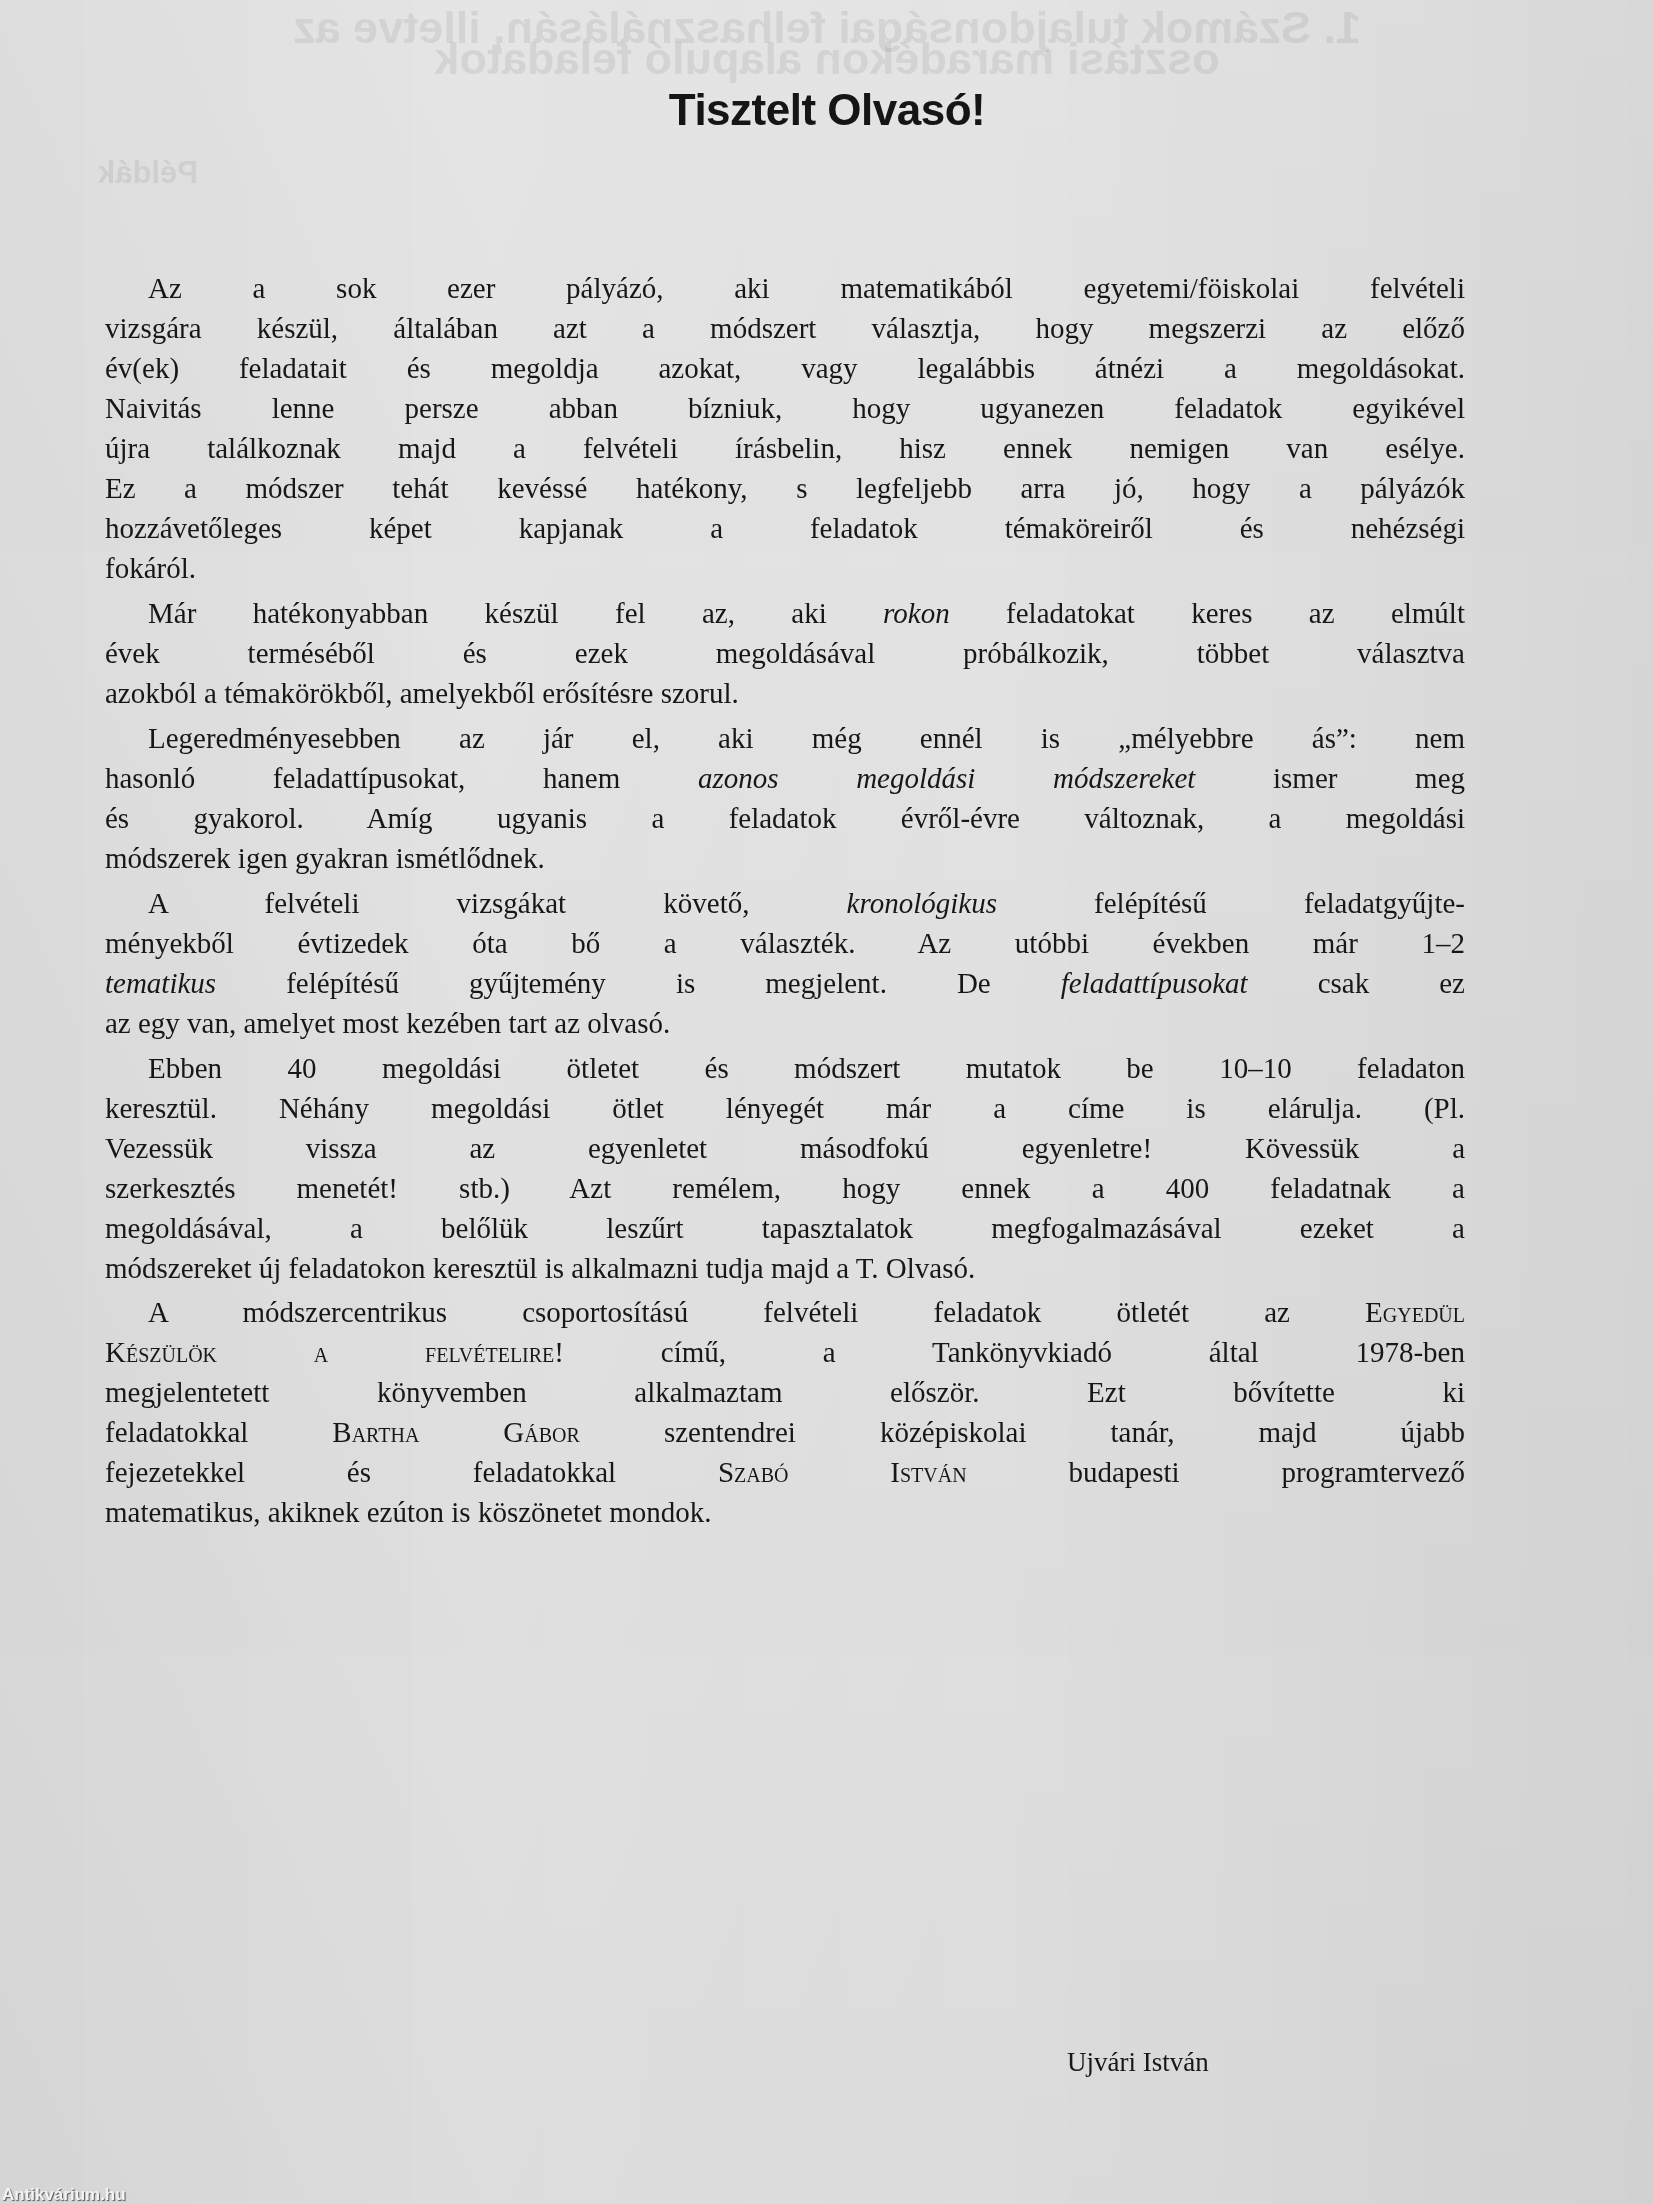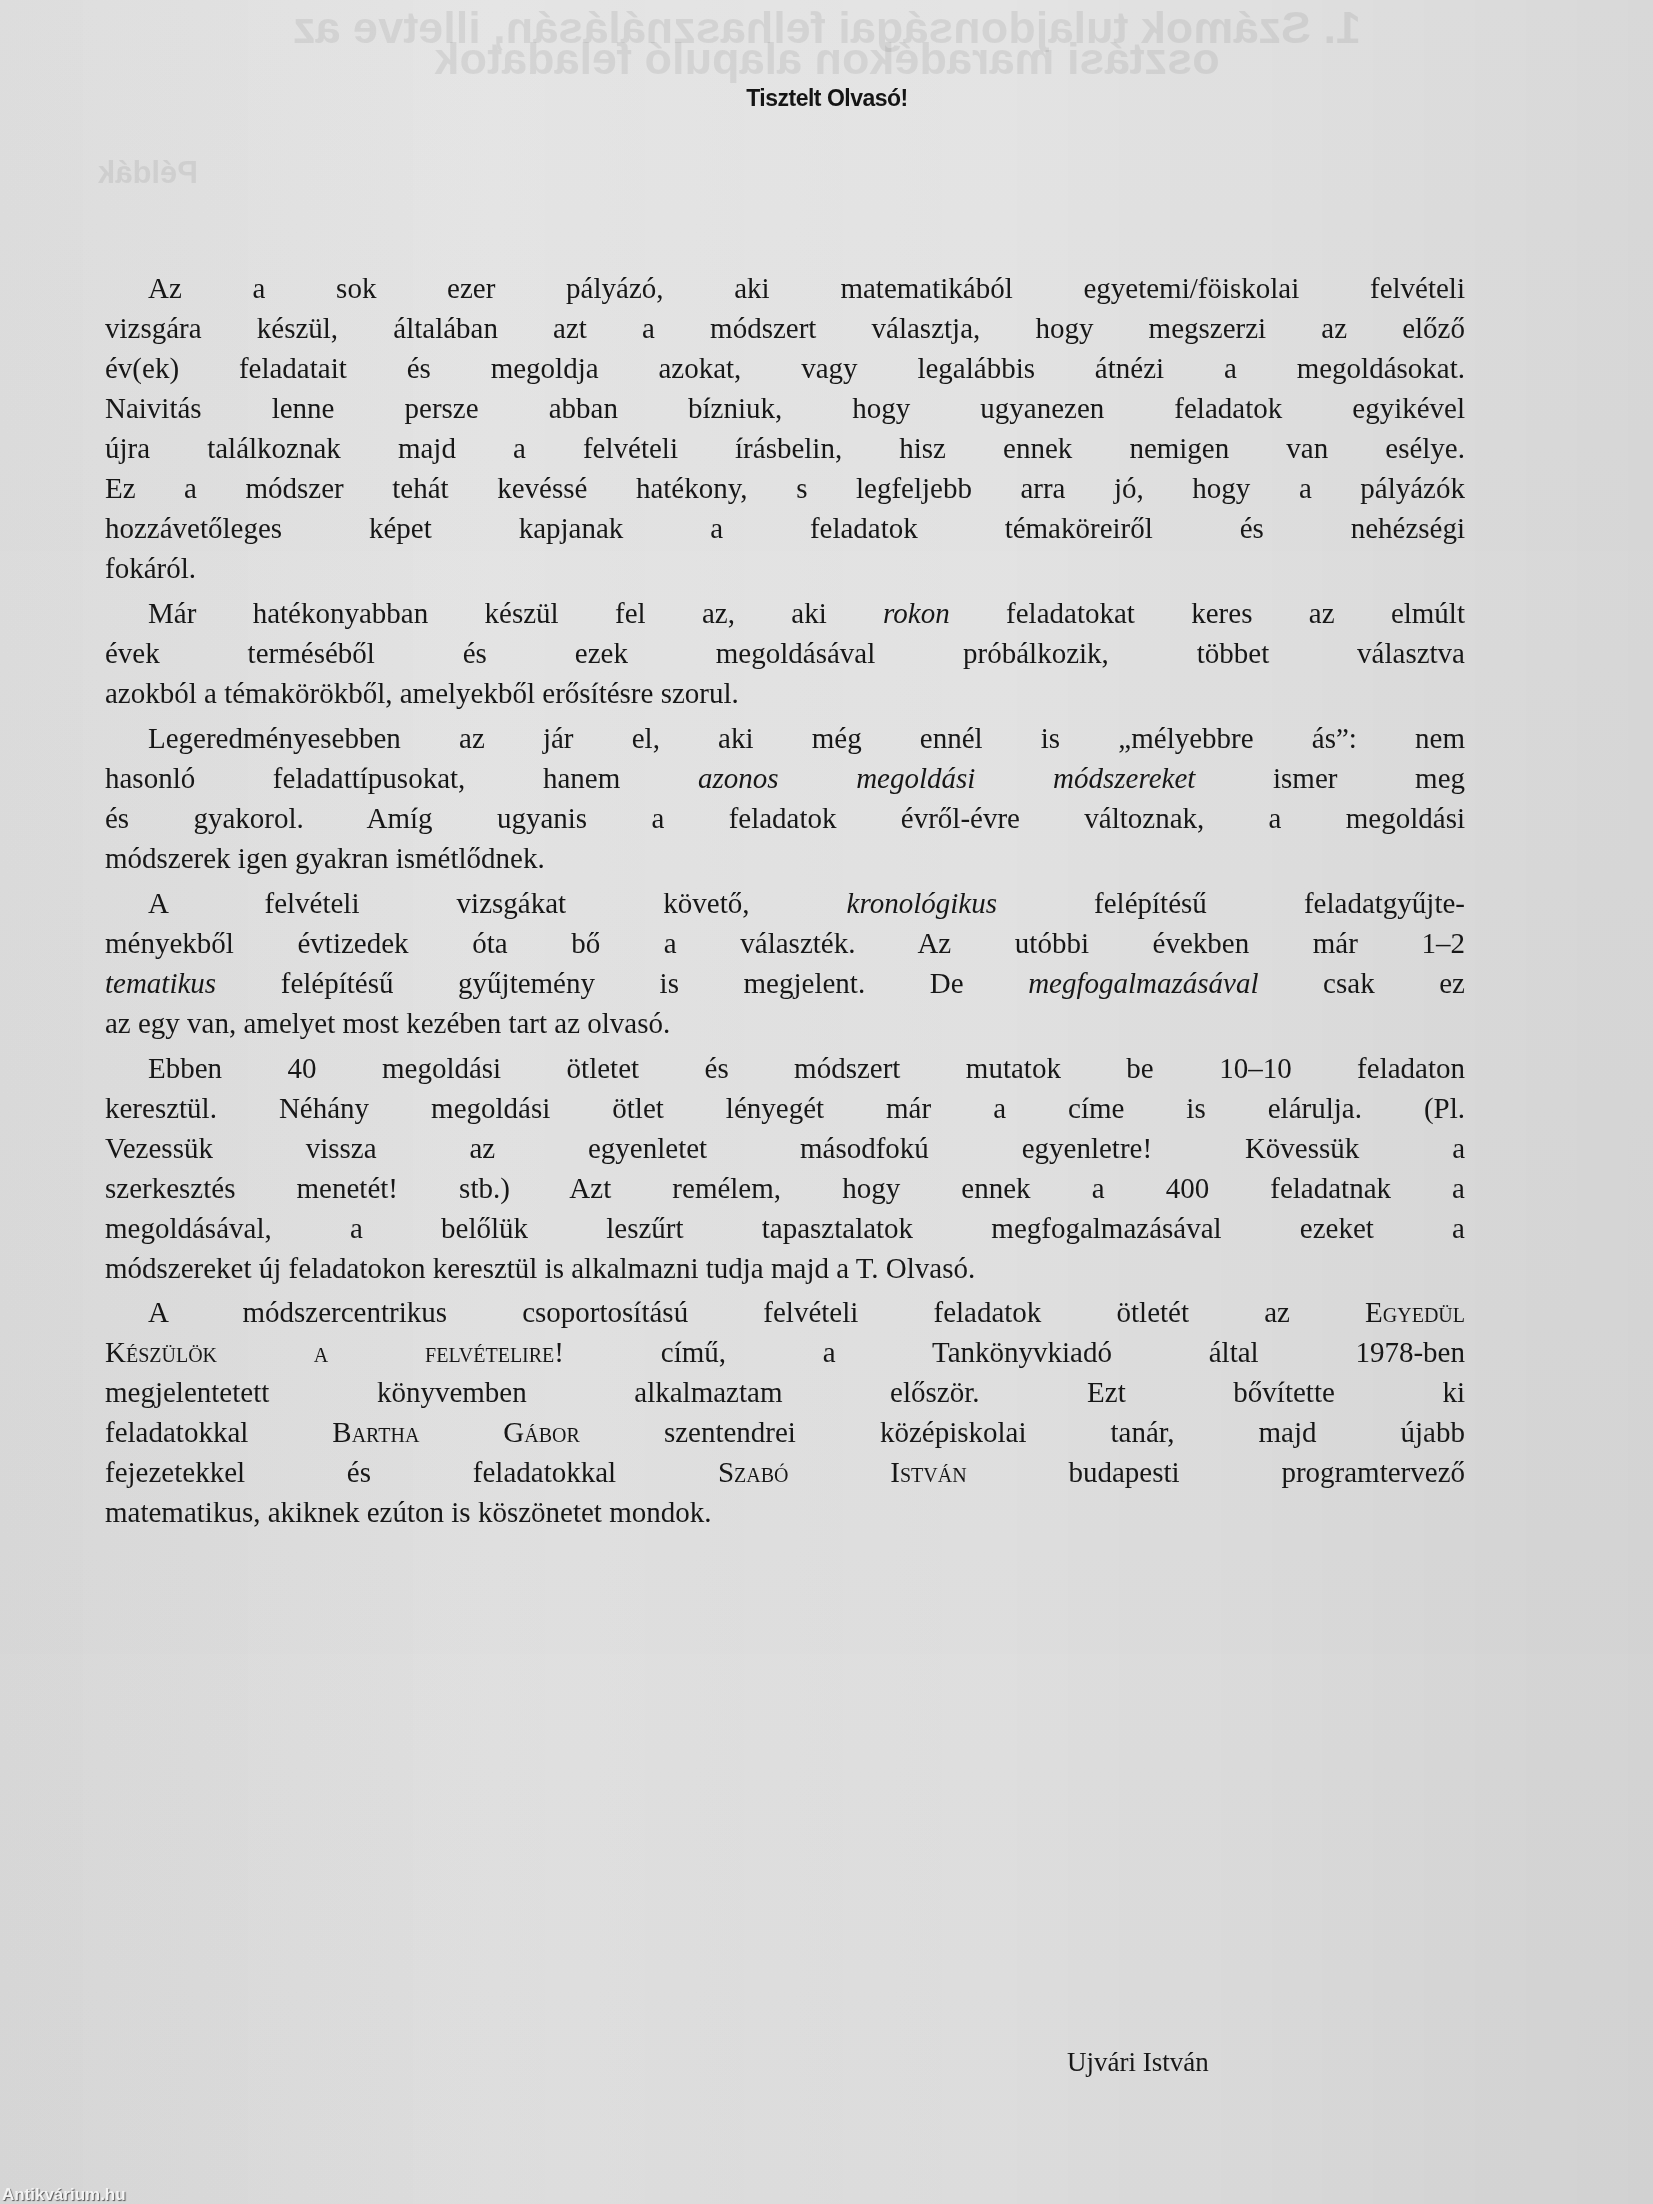--- a/index.html
+++ b/index.html
@@ -39,7 +39,7 @@
     text-align: center;
     font-family: "Liberation Sans", sans-serif;
     font-weight: bold;
-    font-size: 23px;
+    font-size: 44px;
     letter-spacing: -0.5px;
     color: #151515;
   }

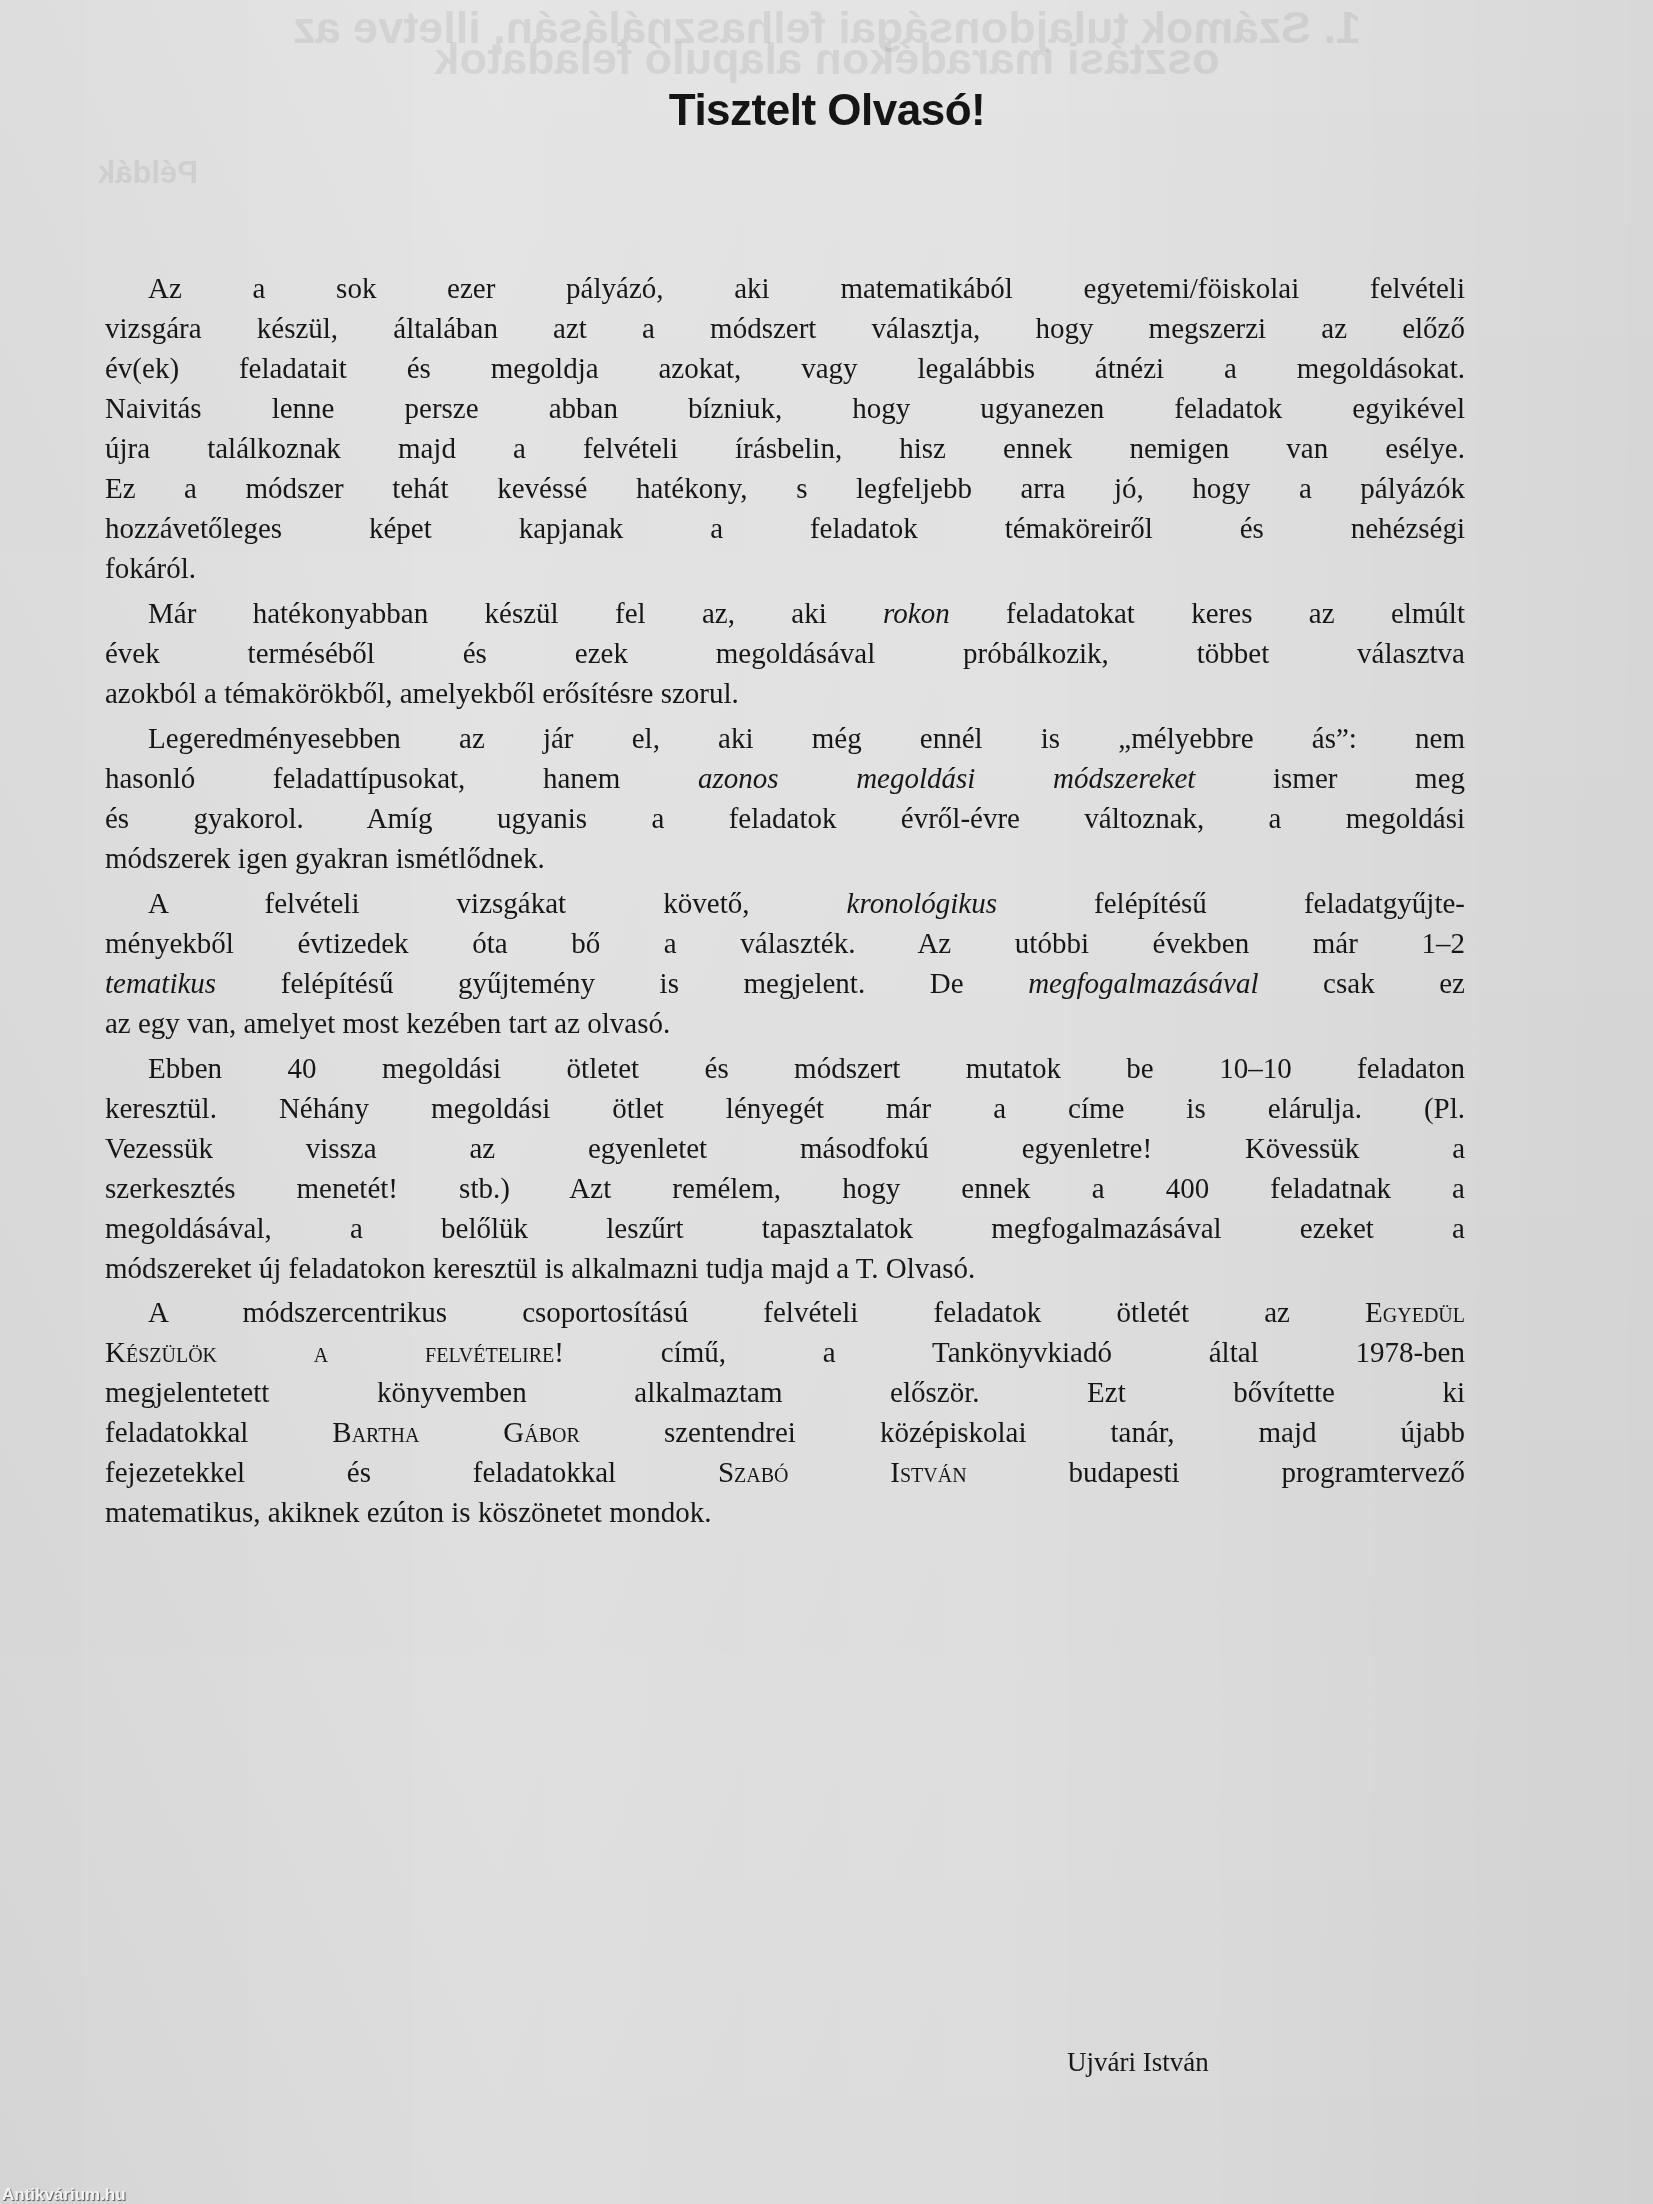--- a/index.html
+++ b/index.html
@@ -131,7 +131,7 @@
   <div>
     <span class="line indent"><span>A felvételi vizsgákat követő, </span><em>kronológikus</em><span> felépítésű feladatgyűjte-</span></span>
     <span class="line">ményekből évtizedek óta bő a választék. Az utóbbi években már 1–2</span>
-    <span class="line"><em>tematikus</em><span> felépítésű gyűjtemény is megjelent. De </span><em>megfogalmazásával</em><span> csak ez</span></span>
+    <span class="line"><em>tematikus</em><span> felépítésű gyűjtemény is megjelent. De </span><em>feladattípusokat</em><span> csak ez</span></span>
     <span class="line last">az egy van, amelyet most kezében tart az olvasó.</span>
   </div>
   <div class="para-gap"></div>

